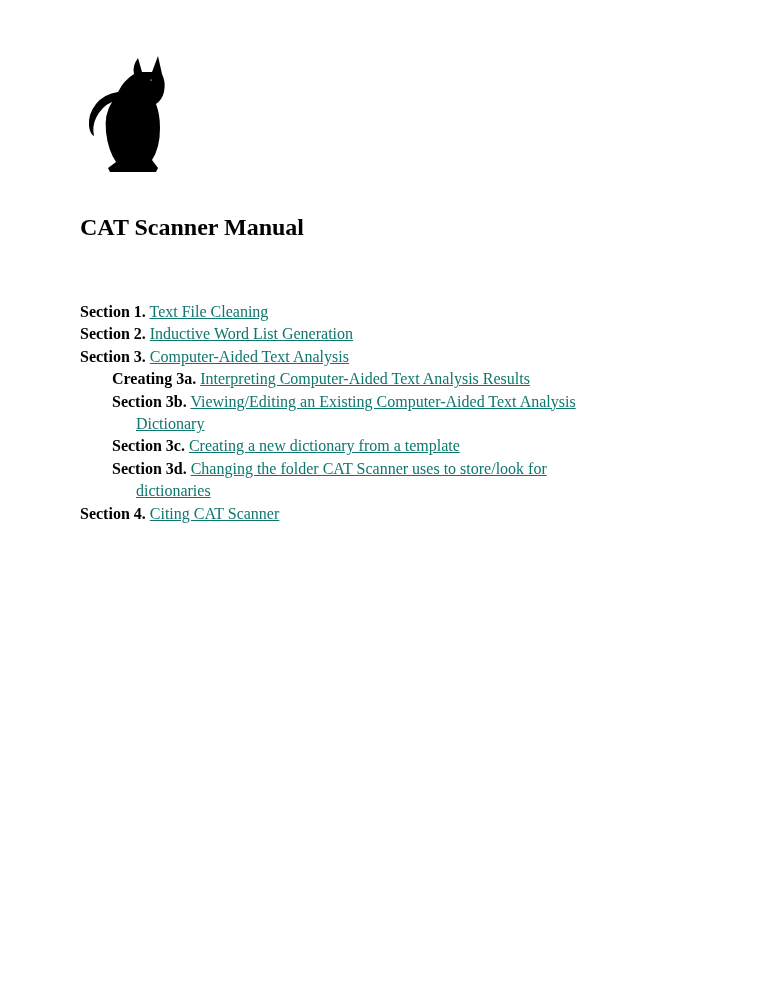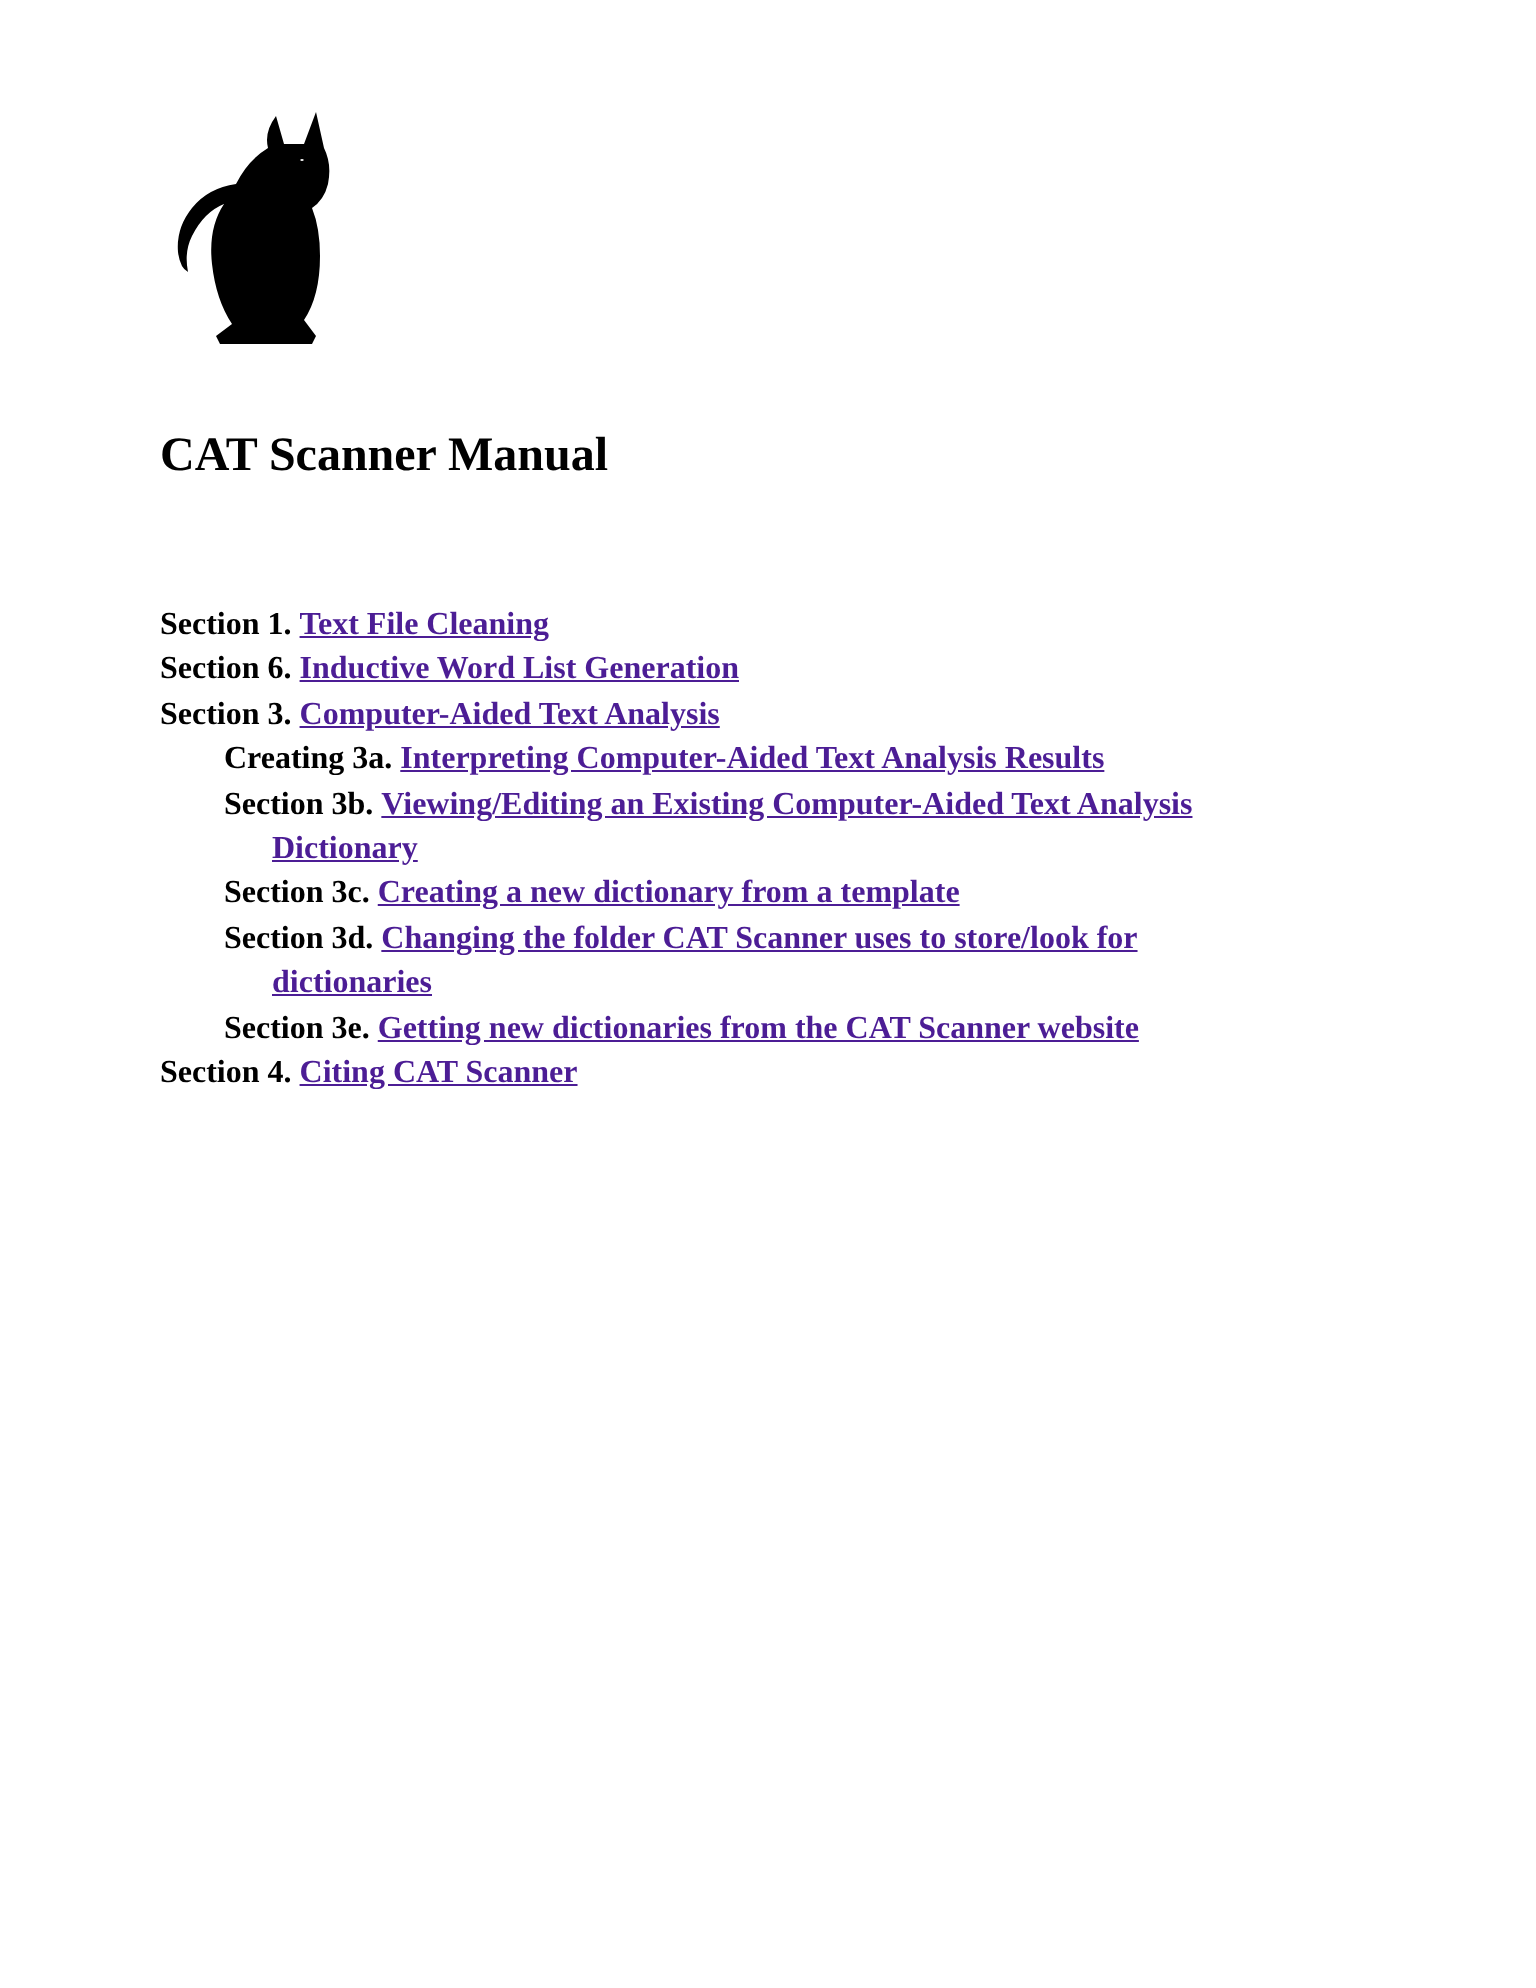--- a/index.html
+++ b/index.html
@@ -45,9 +45,9 @@
       font-weight: bold;
     }
     .link {
-      color: #4c1d95;
+      color: #0f766e;
       text-decoration: underline;
-      font-weight: bold;
+      font-weight: normal;
       cursor: pointer;
     }
   </style>

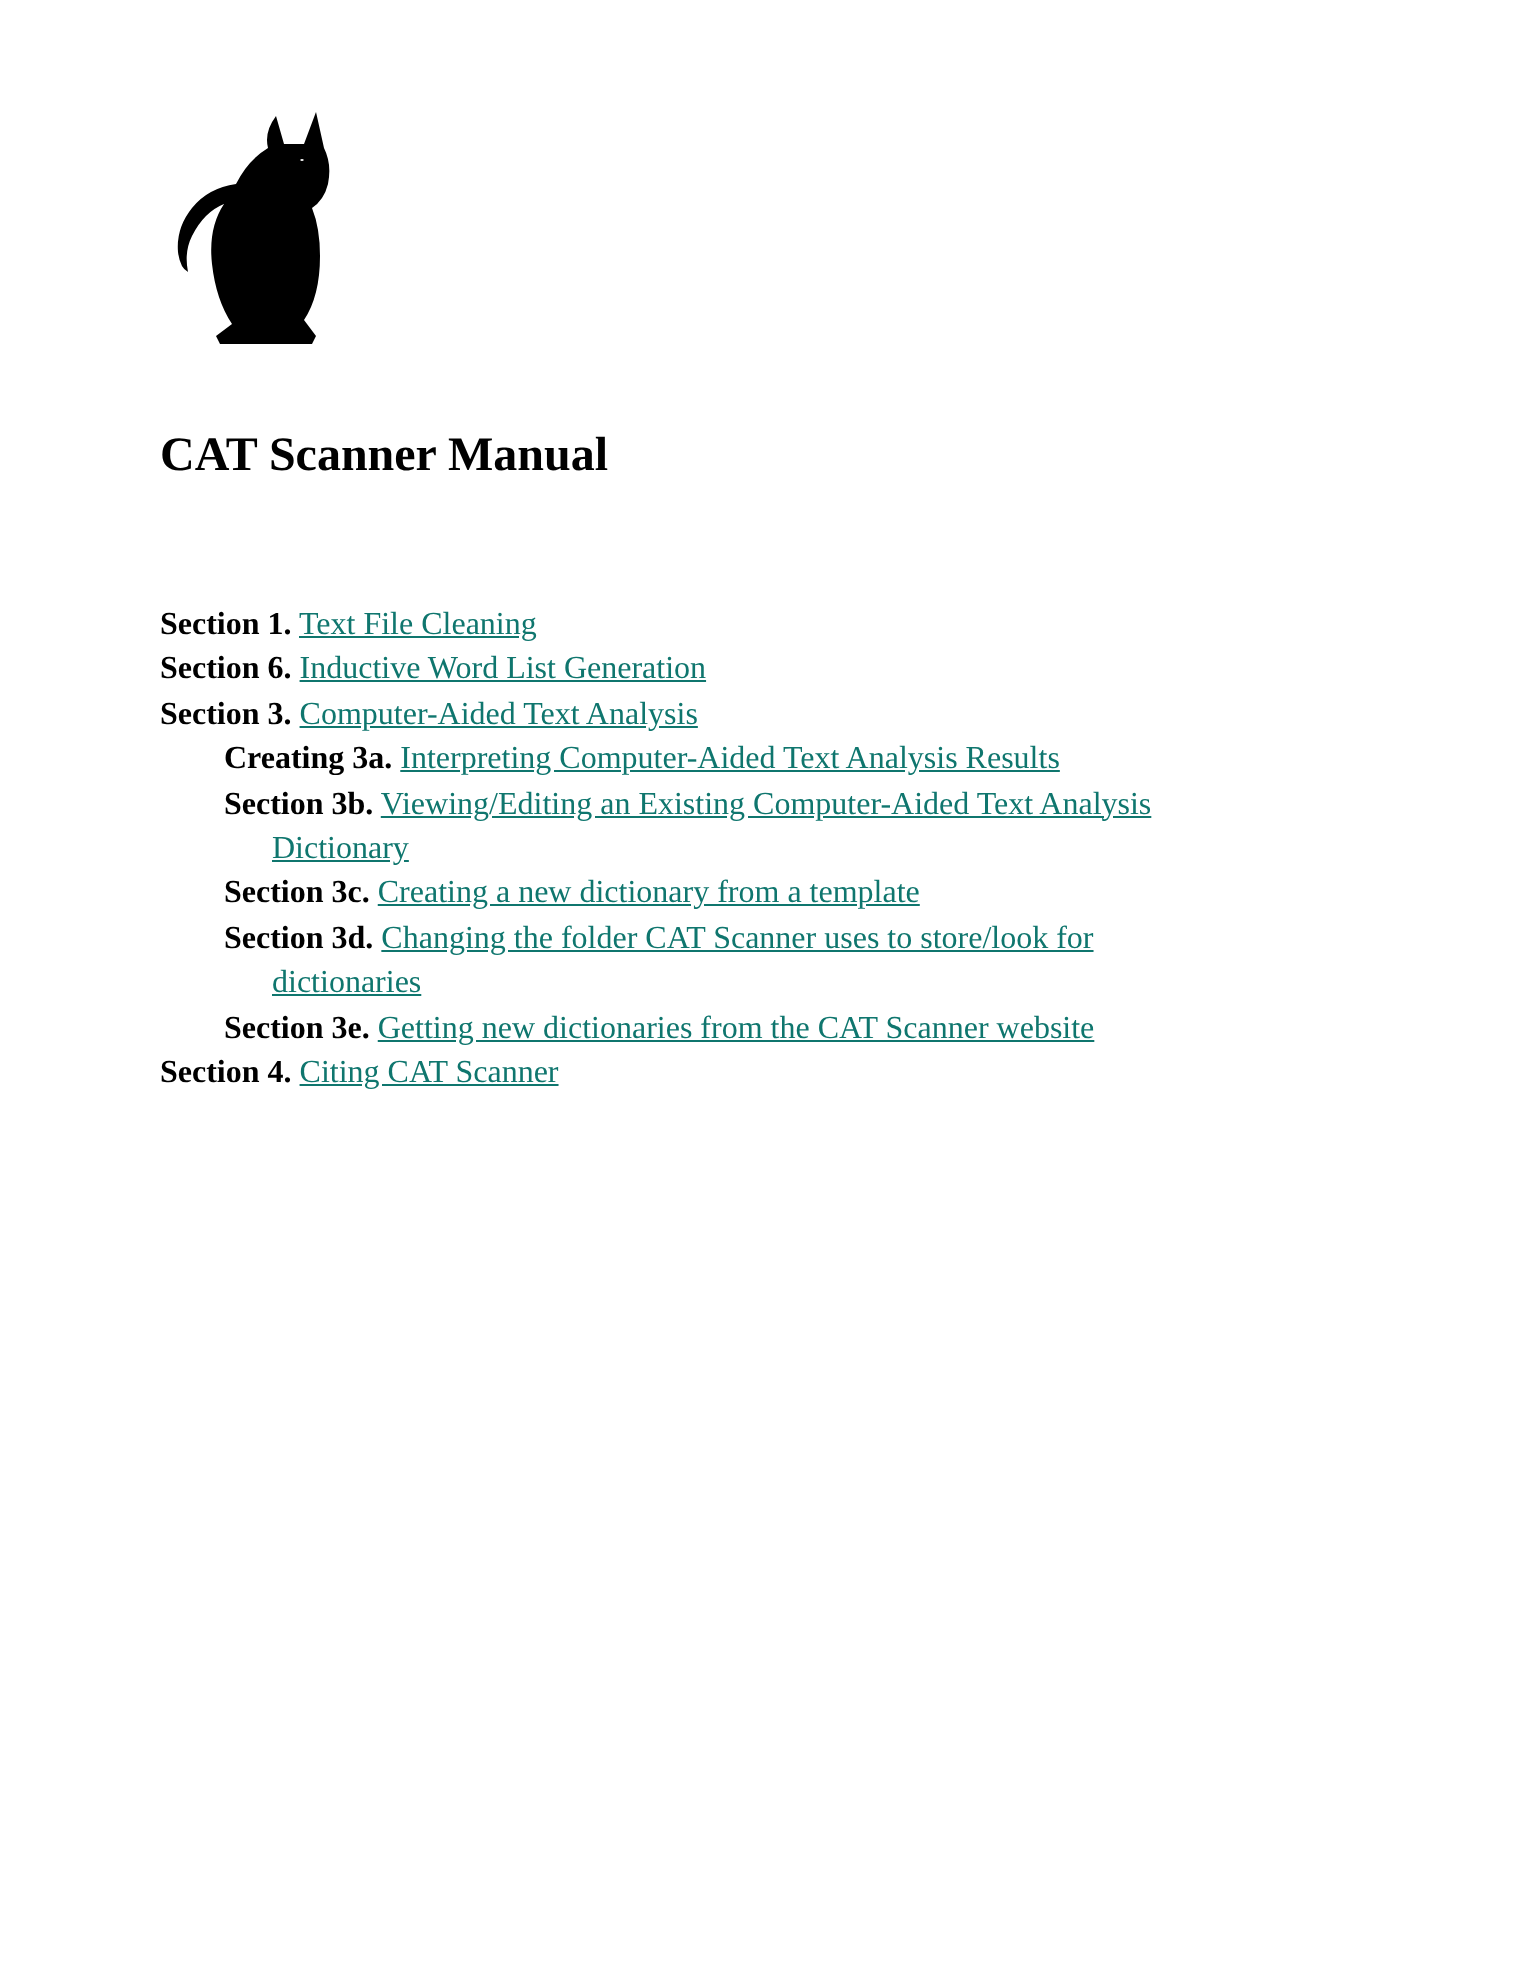--- a/index.html
+++ b/index.html
@@ -71,7 +71,7 @@
       <a class="link">Text File Cleaning</a>
     </div>
     <div class="toc-item">
-      <span class="section-label">Section 6.</span>
+      <span class="section-label">Section 2.</span>
       <span> </span>
       <a class="link">Inductive Word List Generation</a>
     </div>

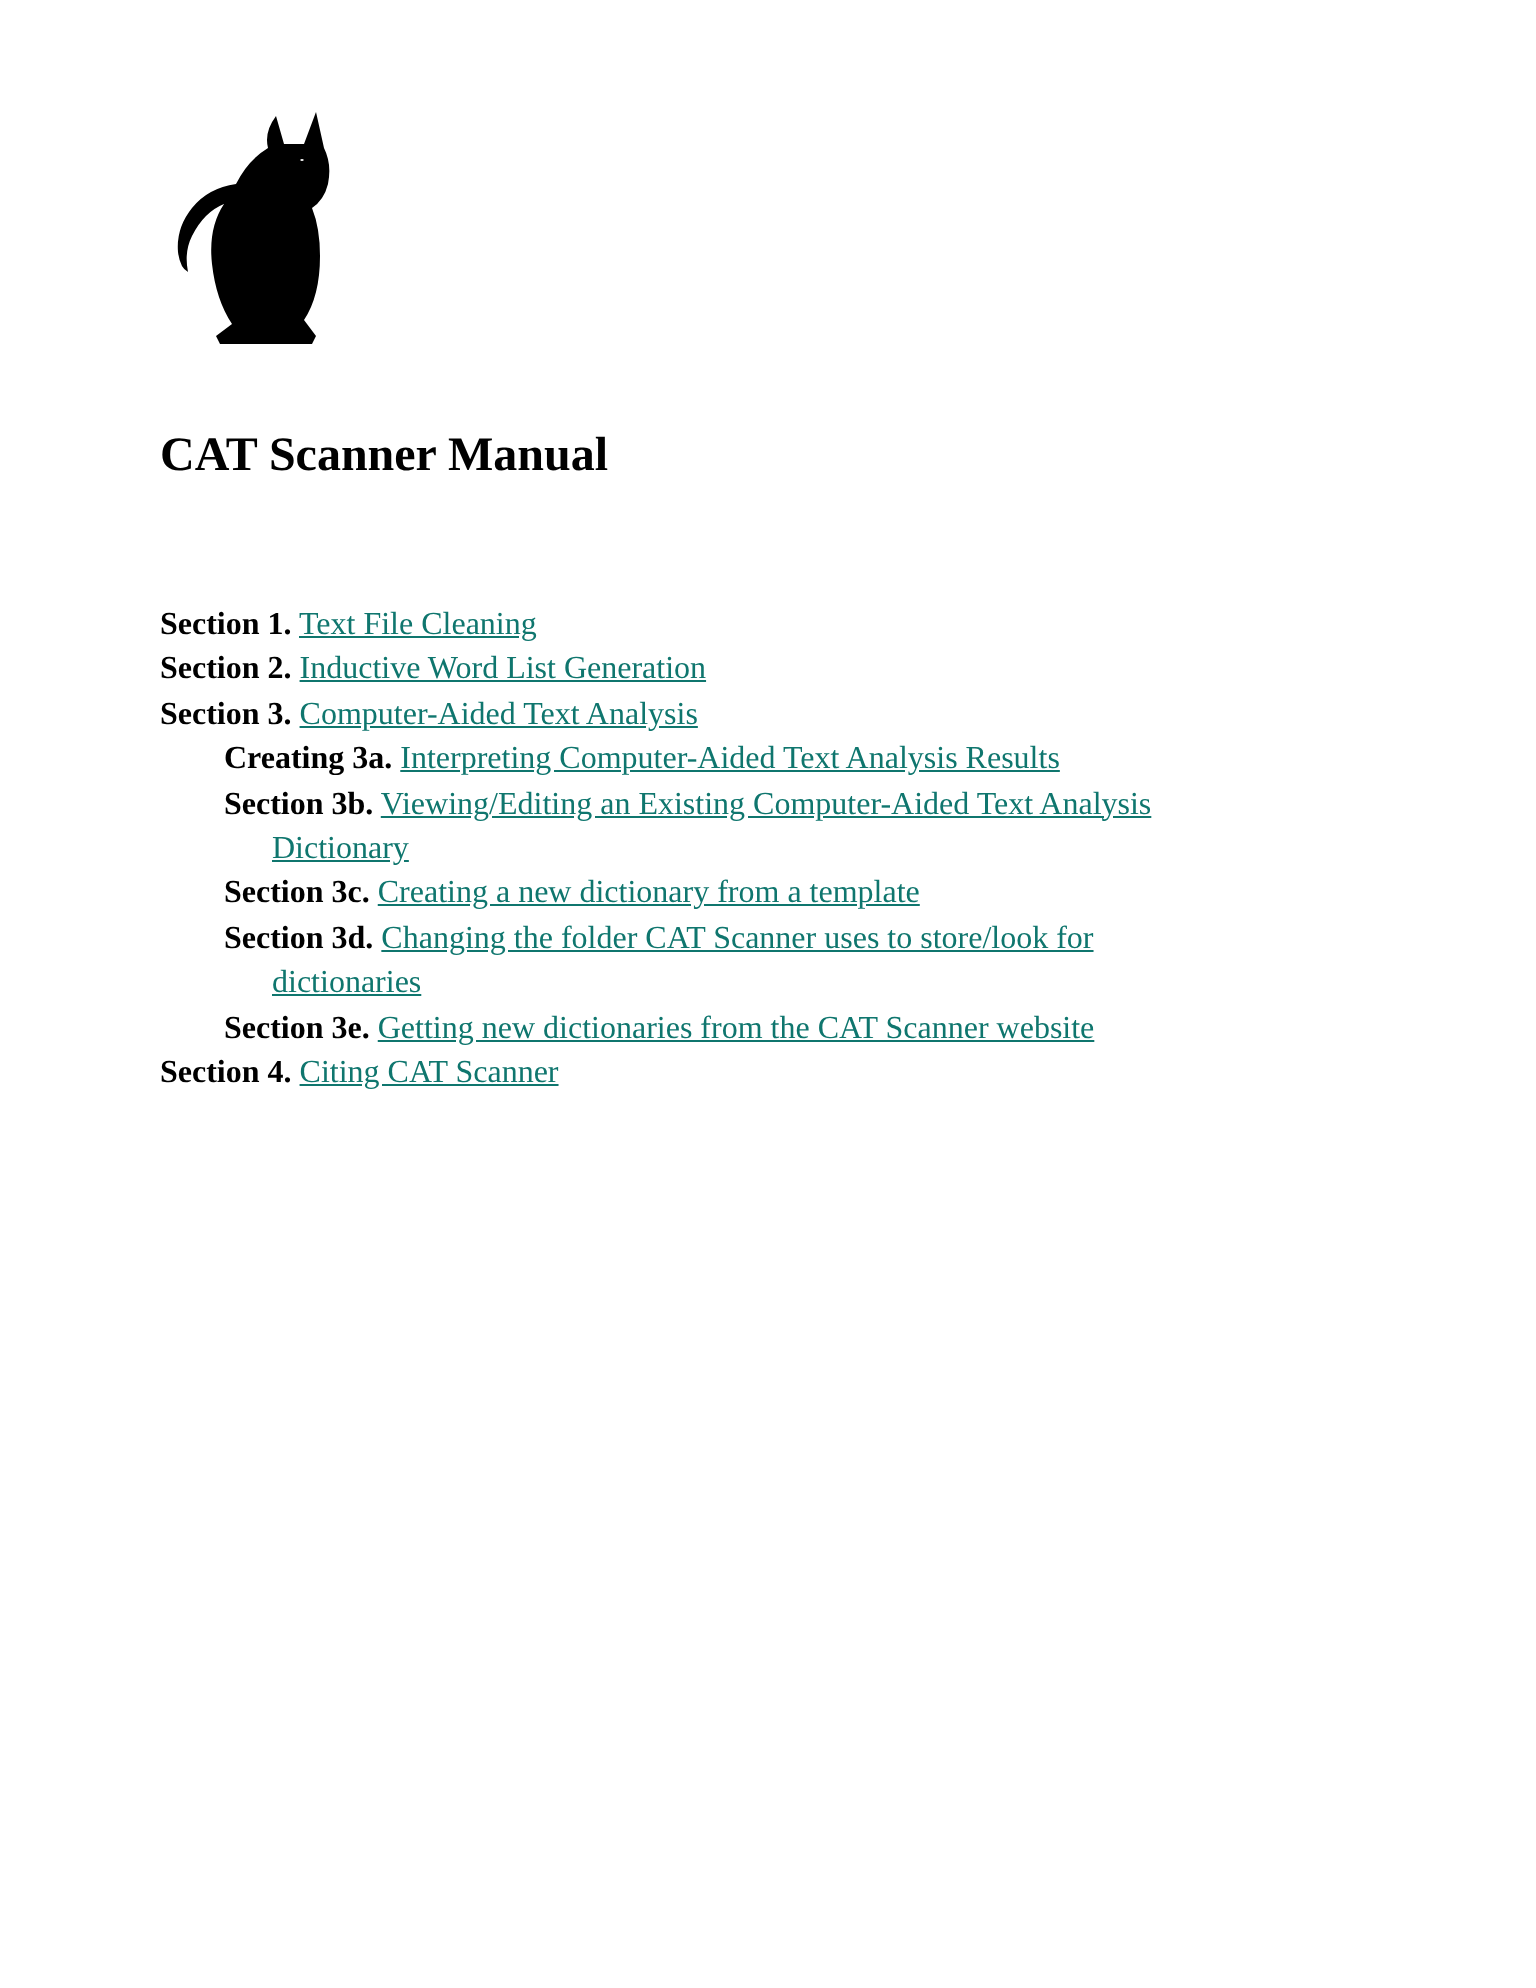--- a/index.html
+++ b/index.html
@@ -106,11 +106,6 @@
     <div class="toc-item toc-sub-continue">
       <a class="link">dictionaries</a>
     </div>
-    <div class="toc-item toc-sub">
-      <span class="section-label">Section 3e.</span>
-      <span> </span>
-      <a class="link">Getting new dictionaries from the CAT Scanner website</a>
-    </div>
     <div class="toc-item">
       <span class="section-label">Section 4.</span>
       <span> </span>

